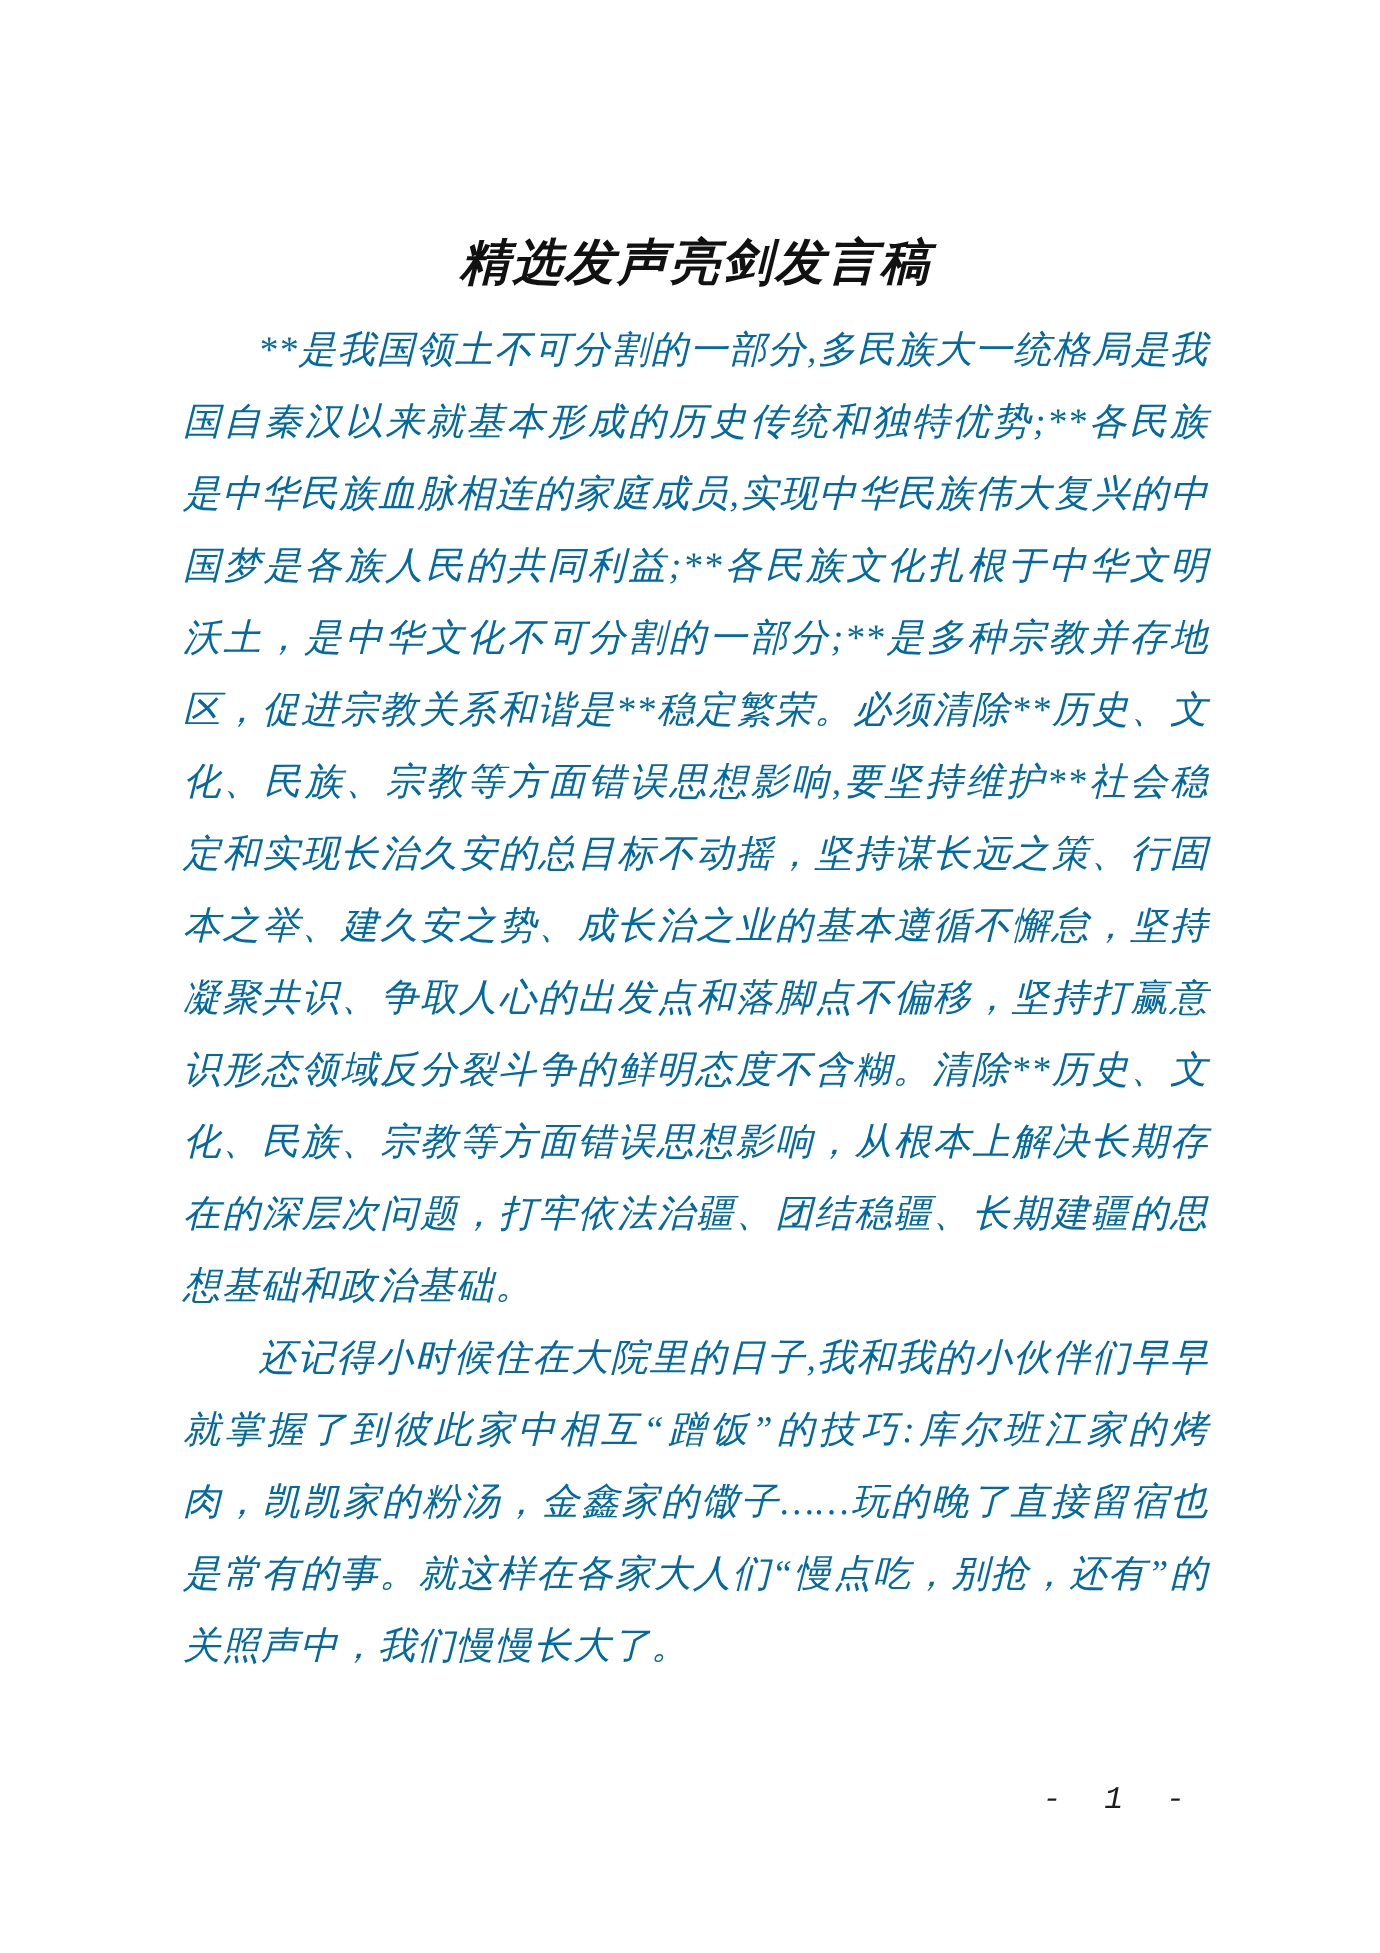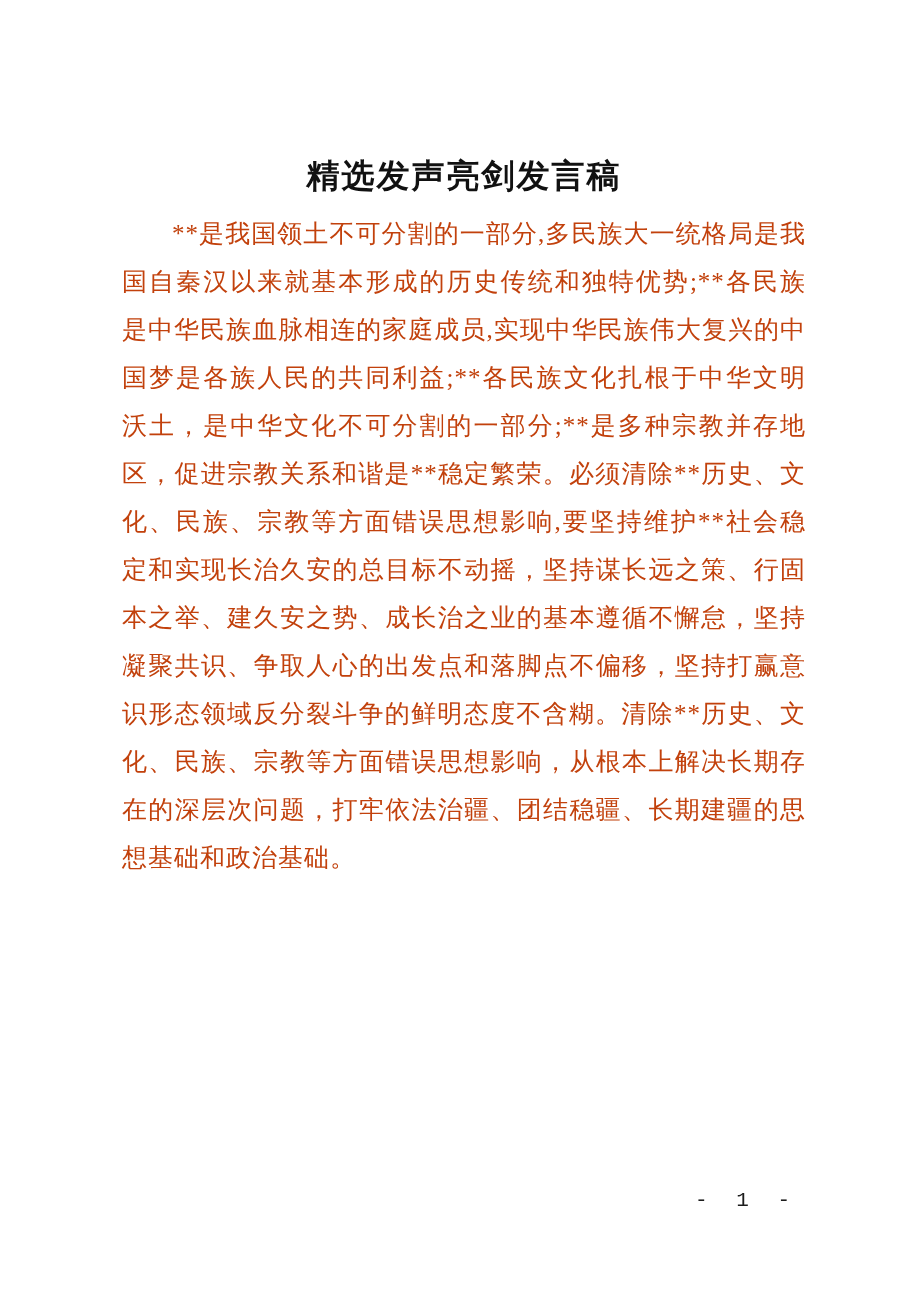--- a/index.html
+++ b/index.html
@@ -16,6 +16,7 @@
     overflow: hidden;
     font-family: "Liberation Serif", "DejaVu Serif", serif;
     color: #1c1c1c;
+    font-style: italic;
   }
   .content {
     position: absolute;

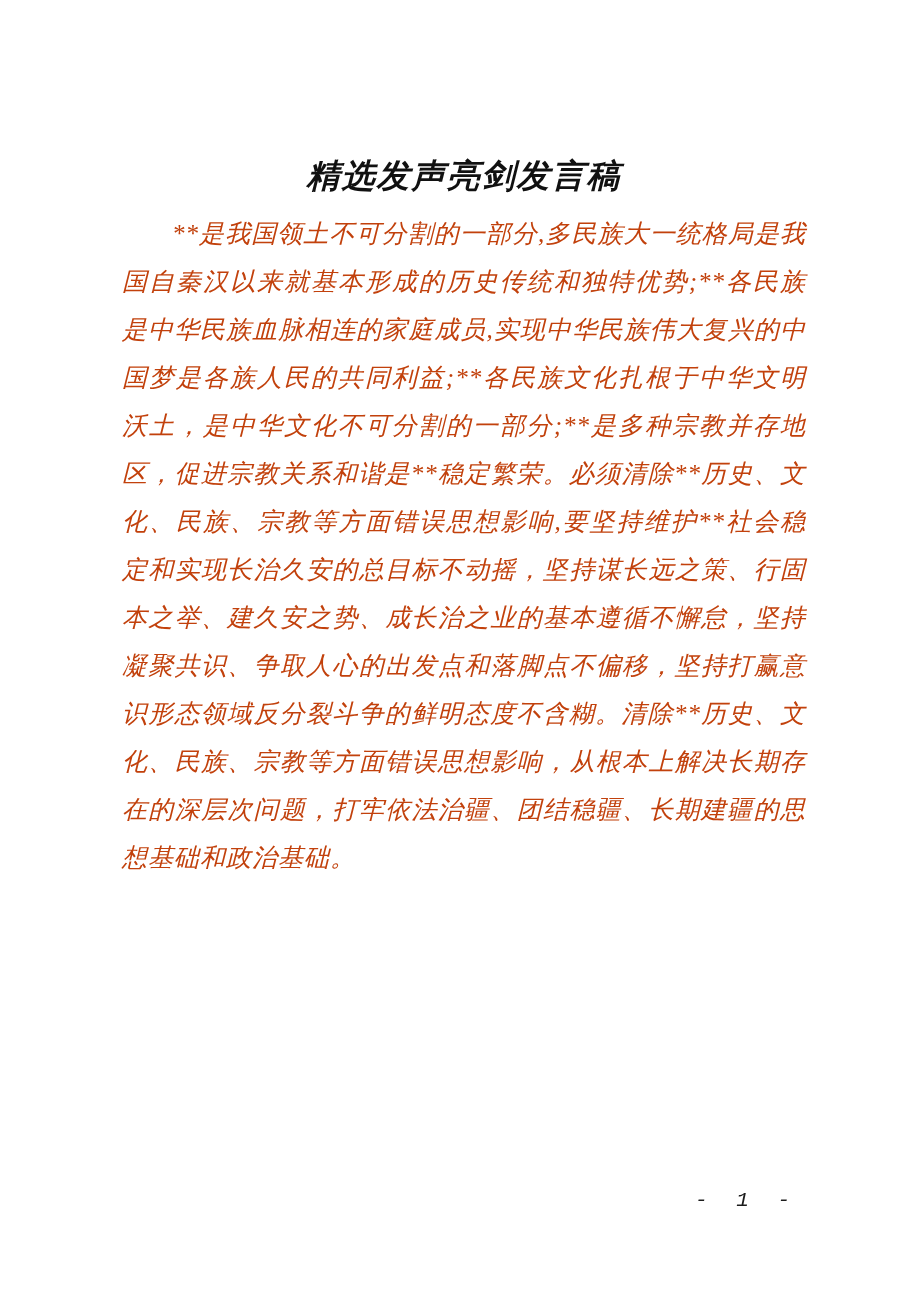--- a/index.html
+++ b/index.html
@@ -42,7 +42,7 @@
     text-indent: 2em;
     letter-spacing: 1px;
     word-break: break-all;
-    color: #c2410c;
+    color: #0369a1;
   }
   .page-number {
     position: absolute;

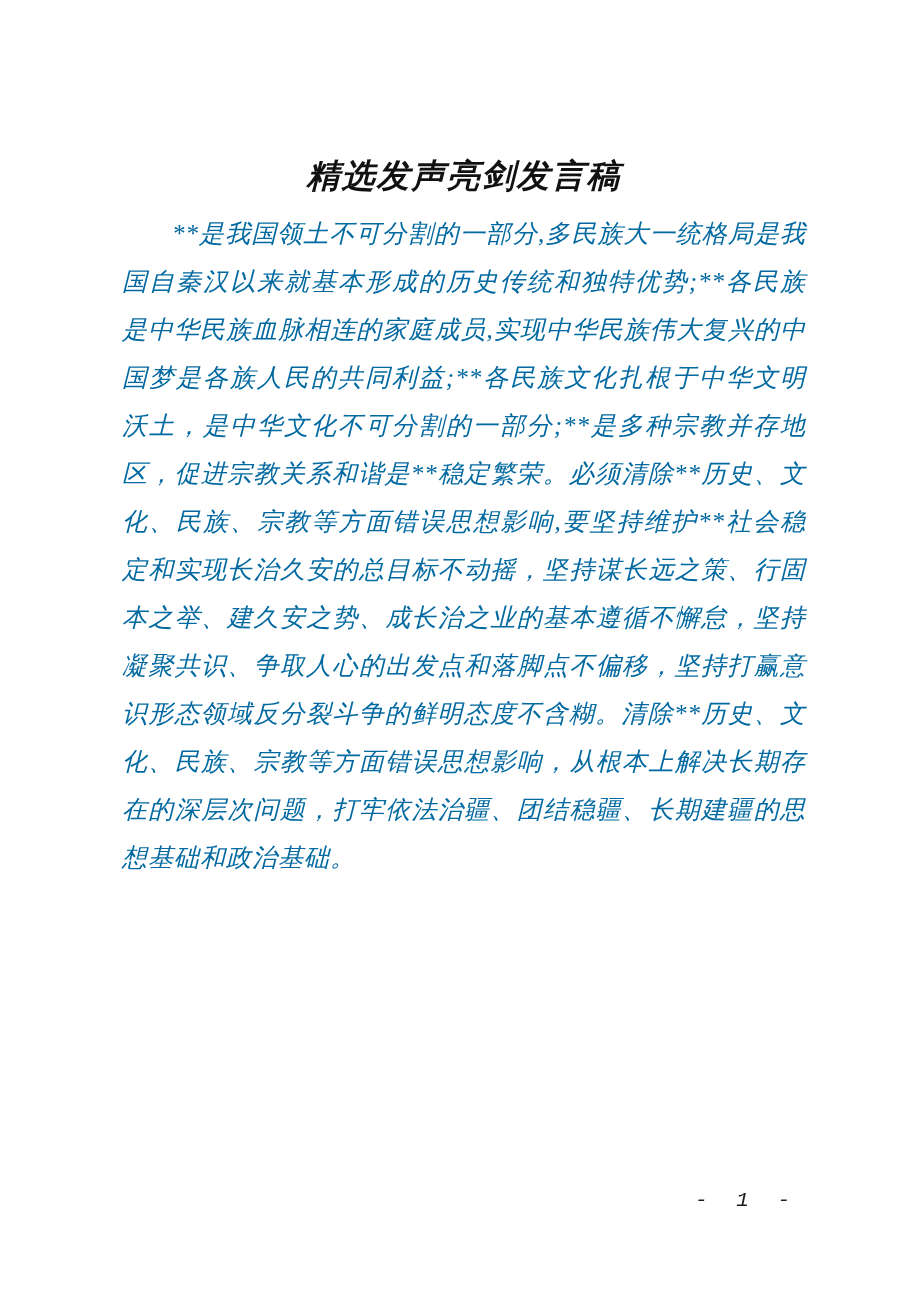--- a/index.html
+++ b/index.html
@@ -61,6 +61,7 @@
   <div class="content">
     <h1 class="doc-title">精选发声亮剑发言稿</h1>
     <p class="doc-paragraph">**是我国领土不可分割的一部分,多民族大一统格局是我国自秦汉以来就基本形成的历史传统和独特优势;**各民族是中华民族血脉相连的家庭成员,实现中华民族伟大复兴的中国梦是各族人民的共同利益;**各民族文化扎根于中华文明沃土，是中华文化不可分割的一部分;**是多种宗教并存地区，促进宗教关系和谐是**稳定繁荣。必须清除**历史、文化、民族、宗教等方面错误思想影响,要坚持维护**社会稳定和实现长治久安的总目标不动摇，坚持谋长远之策、行固本之举、建久安之势、成长治之业的基本遵循不懈怠，坚持凝聚共识、争取人心的出发点和落脚点不偏移，坚持打赢意识形态领域反分裂斗争的鲜明态度不含糊。清除**历史、文化、民族、宗教等方面错误思想影响，从根本上解决长期存在的深层次问题，打牢依法治疆、团结稳疆、长期建疆的思想基础和政治基础。</p>
+    <p class="doc-paragraph">还记得小时候住在大院里的日子,我和我的小伙伴们早早就掌握了到彼此家中相互“蹭饭”的技巧:库尔班江家的烤肉，凯凯家的粉汤，金鑫家的馓子……玩的晚了直接留宿也是常有的事。就这样在各家大人们“慢点吃，别抢，还有”的关照声中，我们慢慢长大了。</p>
   </div>
   <div class="page-number">- 1 -</div>
 </div>

